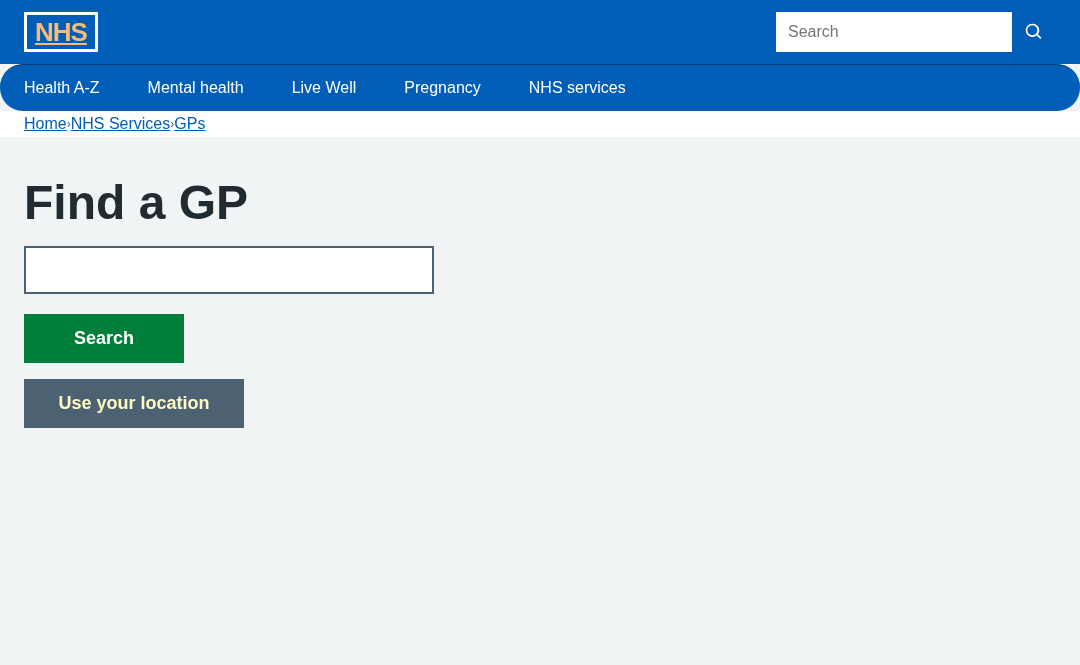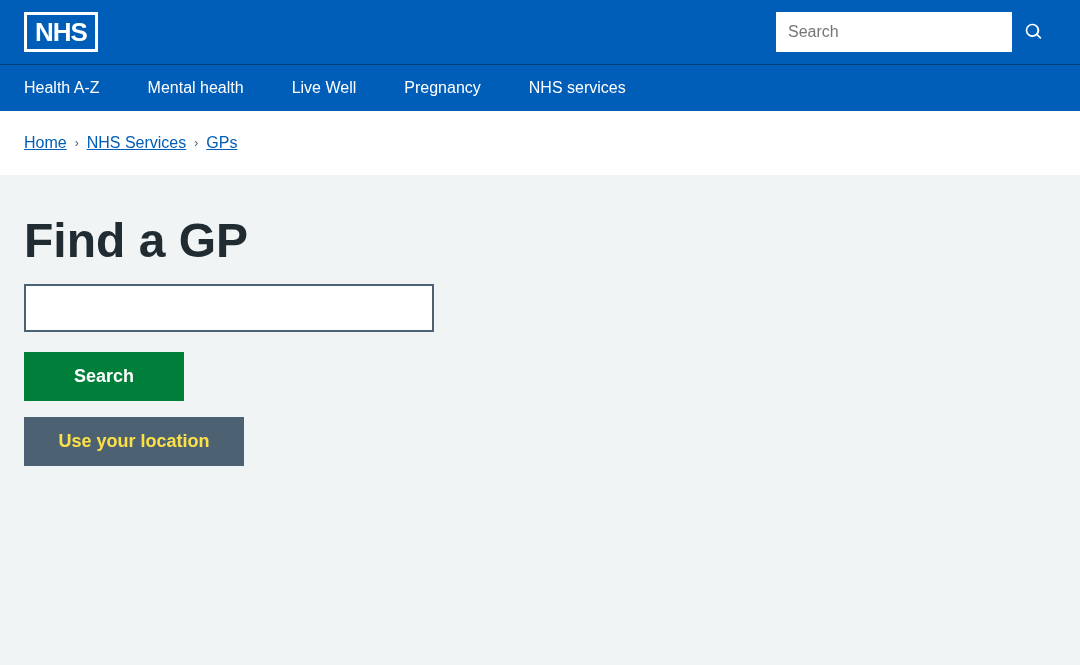--- a/index.html
+++ b/index.html
@@ -37,11 +37,12 @@
     }
 
     .nhs-logo-text {
-      color: #ffffff;
+      color: #fdba74;
       font-size: 26px;
       font-weight: 900;
       letter-spacing: -1px;
       line-height: 1;
+      text-decoration: underline;
     }
 
     .search-bar {

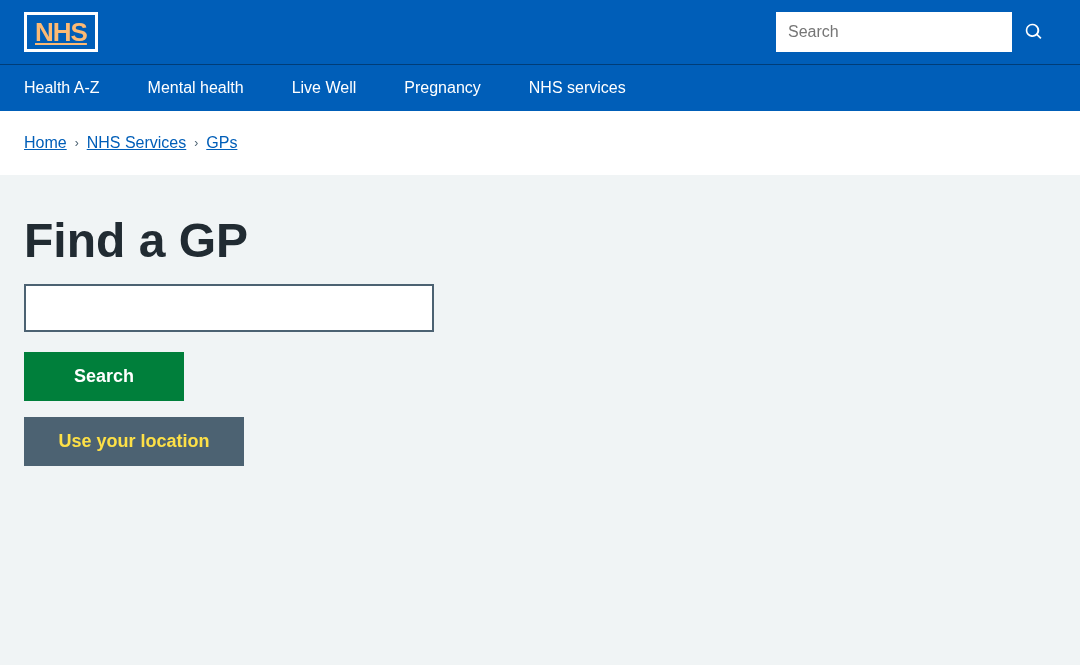--- a/index.html
+++ b/index.html
@@ -84,6 +84,7 @@
       border-top: 1px solid #003d78;
       display: flex;
       align-items: stretch;
+      border-radius: 23px;
     }
 
     .nav-item {

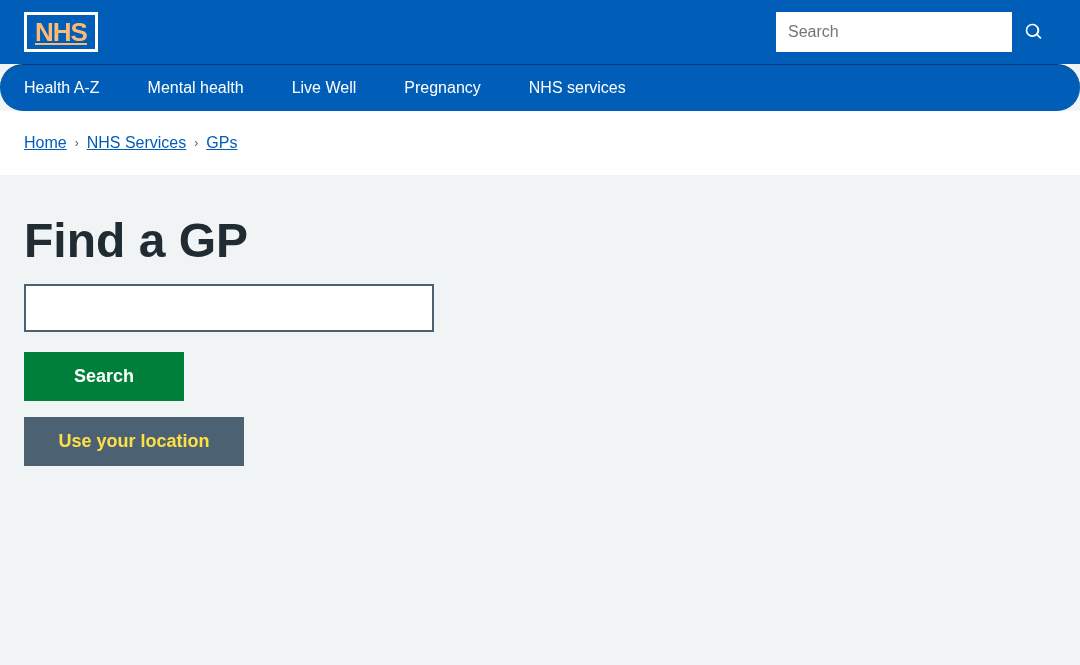--- a/index.html
+++ b/index.html
@@ -102,10 +102,10 @@
     
     .breadcrumb {
       background-color: white;
-      padding: 23px 24px;
-      display: flex;
-      align-items: center;
-      gap: 8px;
+      padding: 4px 24px;
+      display: flex;
+      align-items: center;
+      gap: 0;
       font-size: 16px;
     }
 

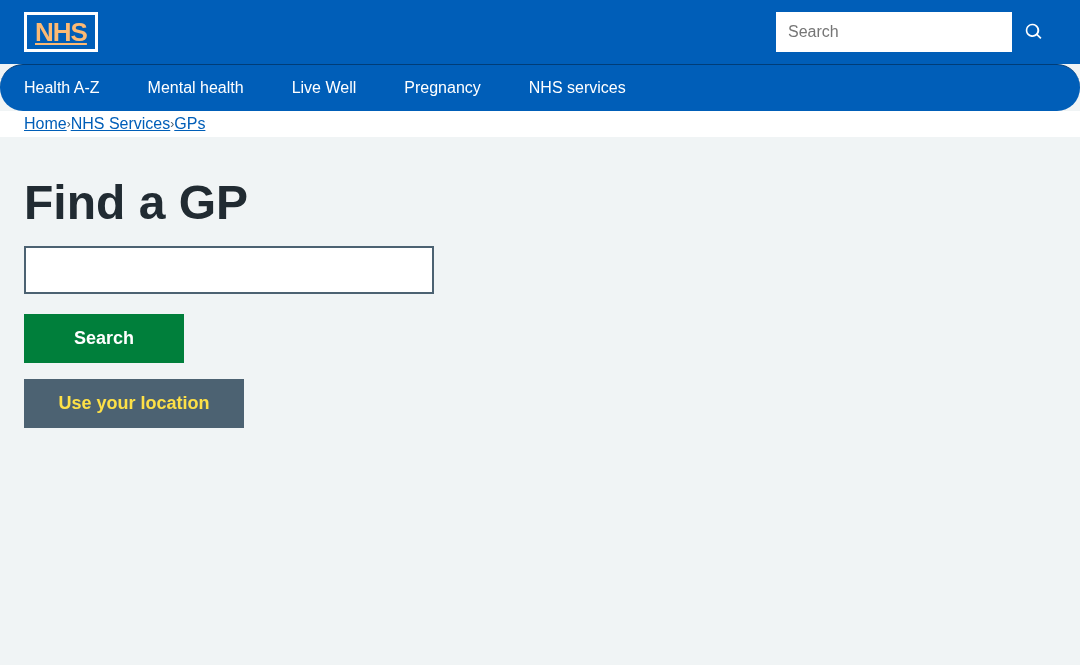--- a/index.html
+++ b/index.html
@@ -176,7 +176,7 @@
 
     .location-button {
       background-color: #4c6272;
-      color: #fde047;
+      color: #fef9c3;
       border: 2px solid transparent;
       padding: 12px 12px;
       font-size: 18px;

